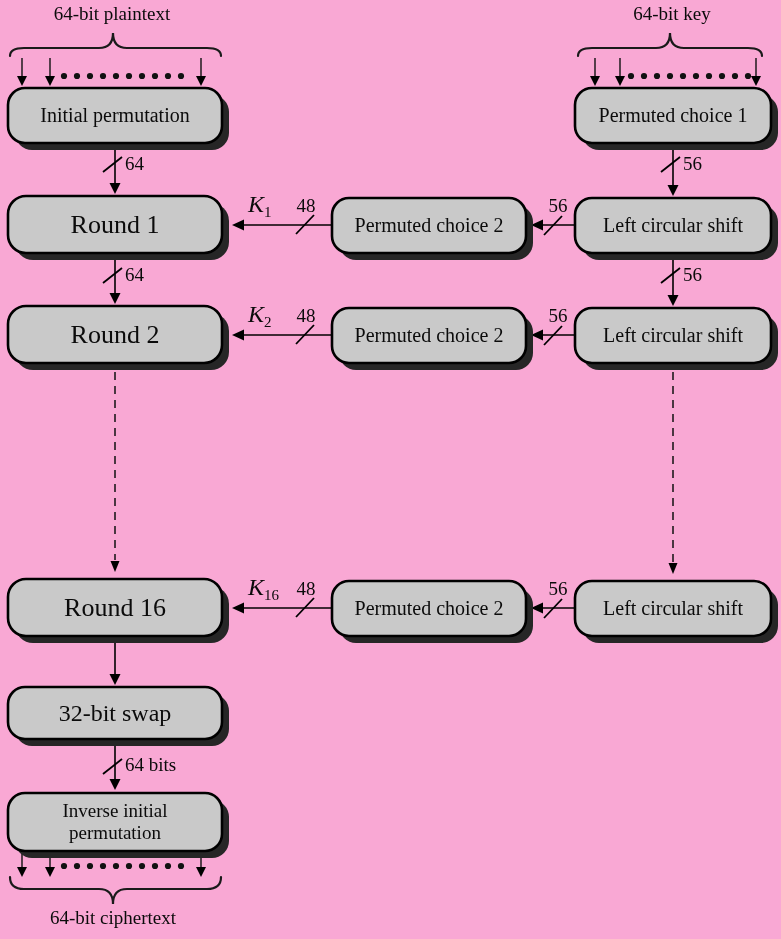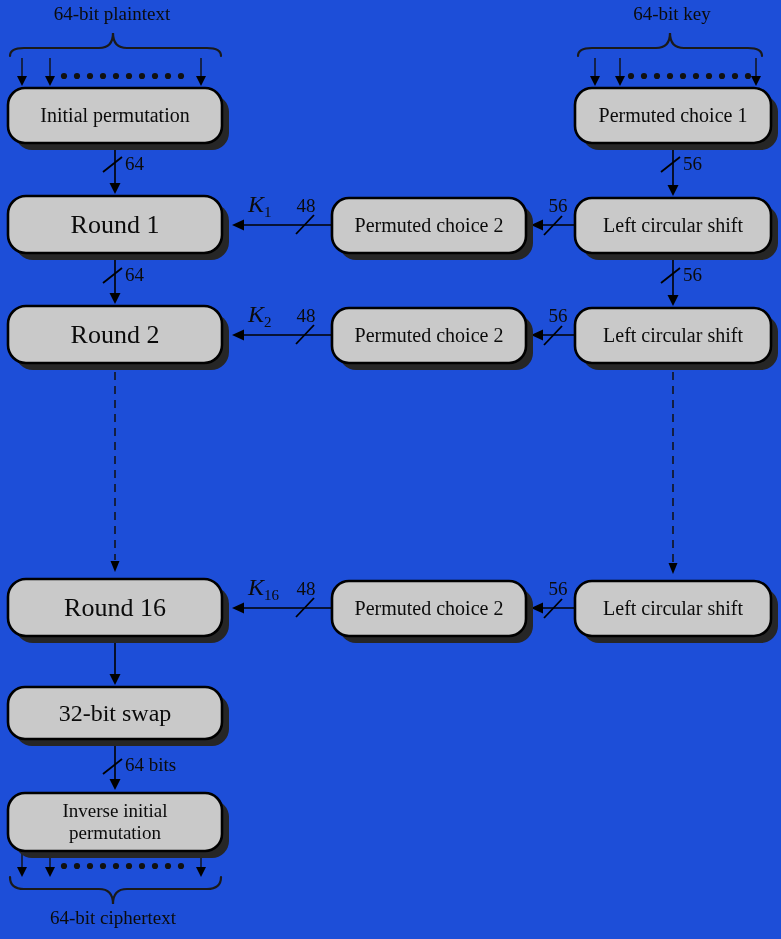--- a/index.html
+++ b/index.html
@@ -3,7 +3,7 @@
 <meta charset="utf-8">
 <style>
   html,body{margin:0;padding:0;background:#ffffff;}
-  .stage{position:relative;width:781px;height:939px;background:#1d4ed8;}
+  .stage{position:relative;width:781px;height:939px;background:#f9a8d4;}
   svg{display:block;}
   text{font-family:"Liberation Serif","DejaVu Serif",serif;fill:#0b0b0b;}
   .box-shadow{fill:#262626;stroke:none;}

